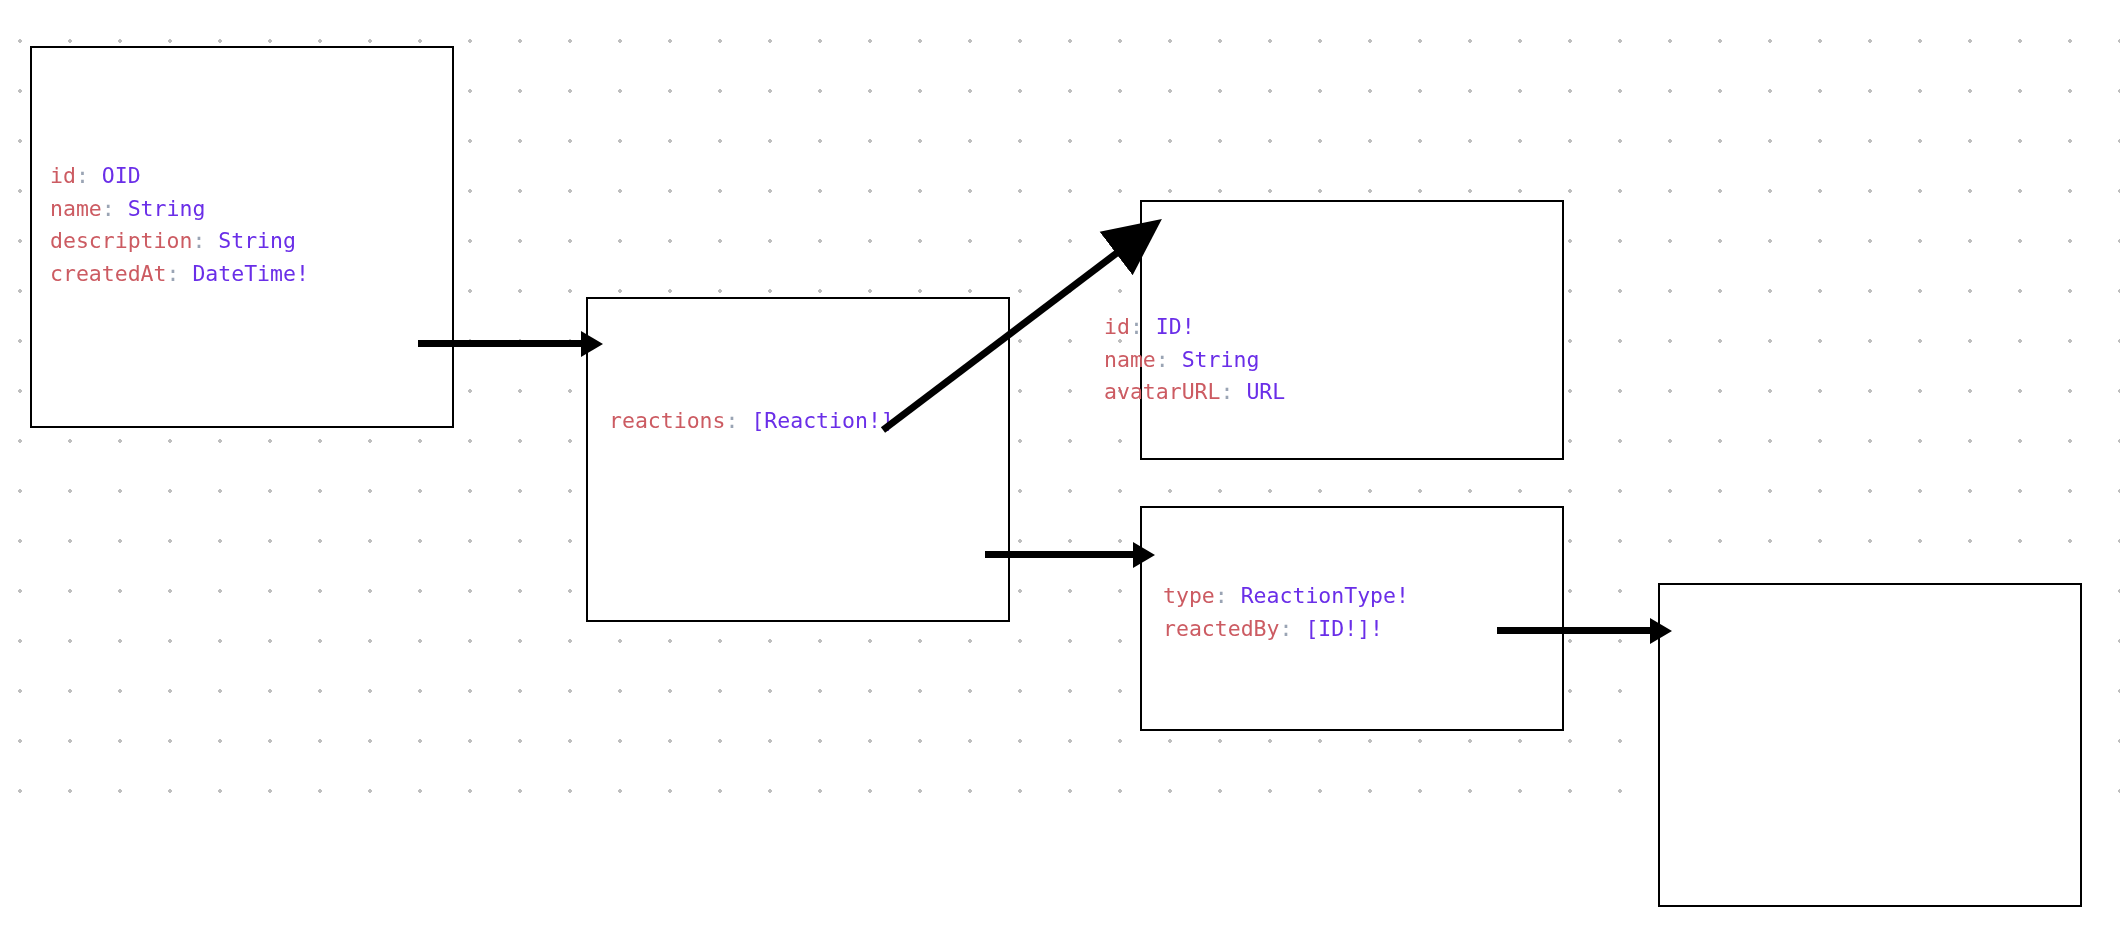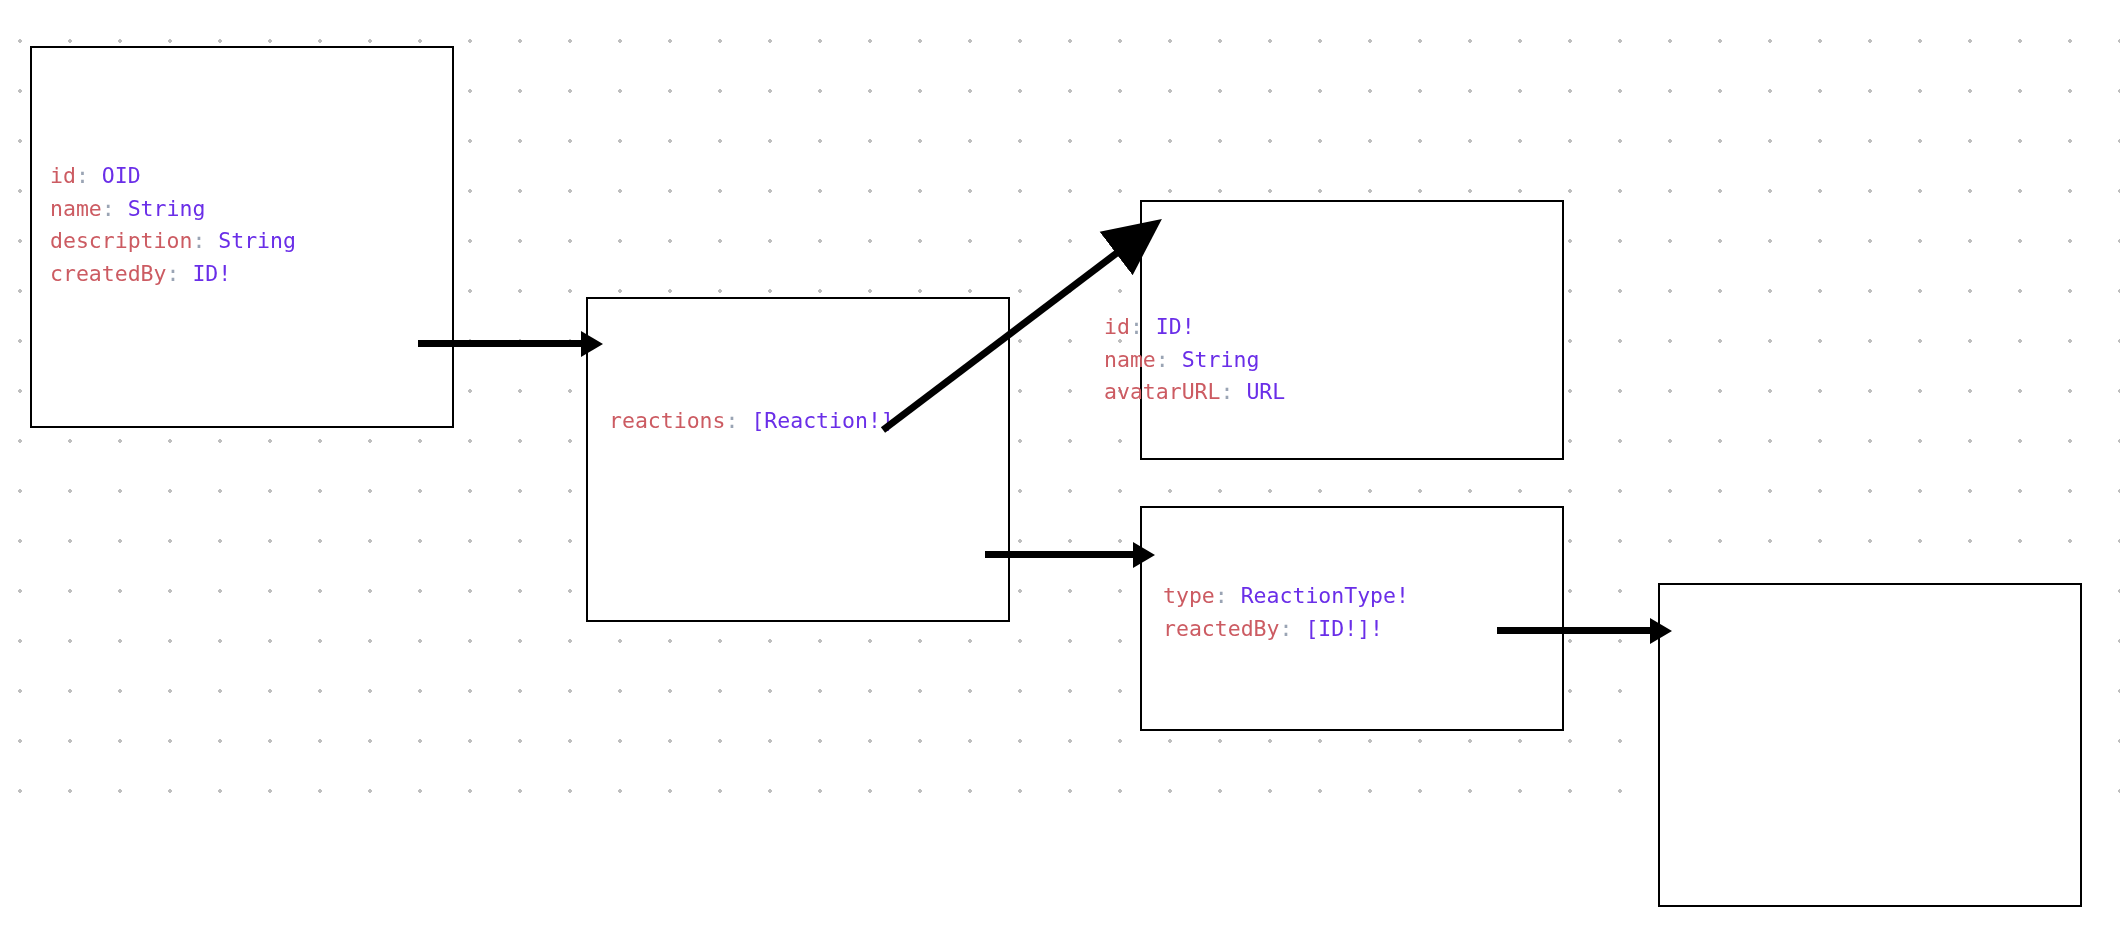--- a/index.html
+++ b/index.html
@@ -82,6 +82,7 @@
     <div class="fld"><span class="fname">id</span><span class="colon">: </span><span class="ftype">OID</span></div>
     <div class="fld"><span class="fname">name</span><span class="colon">: </span><span class="ftype">String</span></div>
     <div class="fld"><span class="fname">description</span><span class="colon">: </span><span class="ftype">String</span></div>
+    <div class="fld"><span class="fname">createdAt</span><span class="colon">: </span><span class="ftype">DateTime!</span></div>
     <div class="fld"><span class="fname">createdBy</span><span class="colon">: </span><span class="ftype">ID!</span></div>
   </div>
 

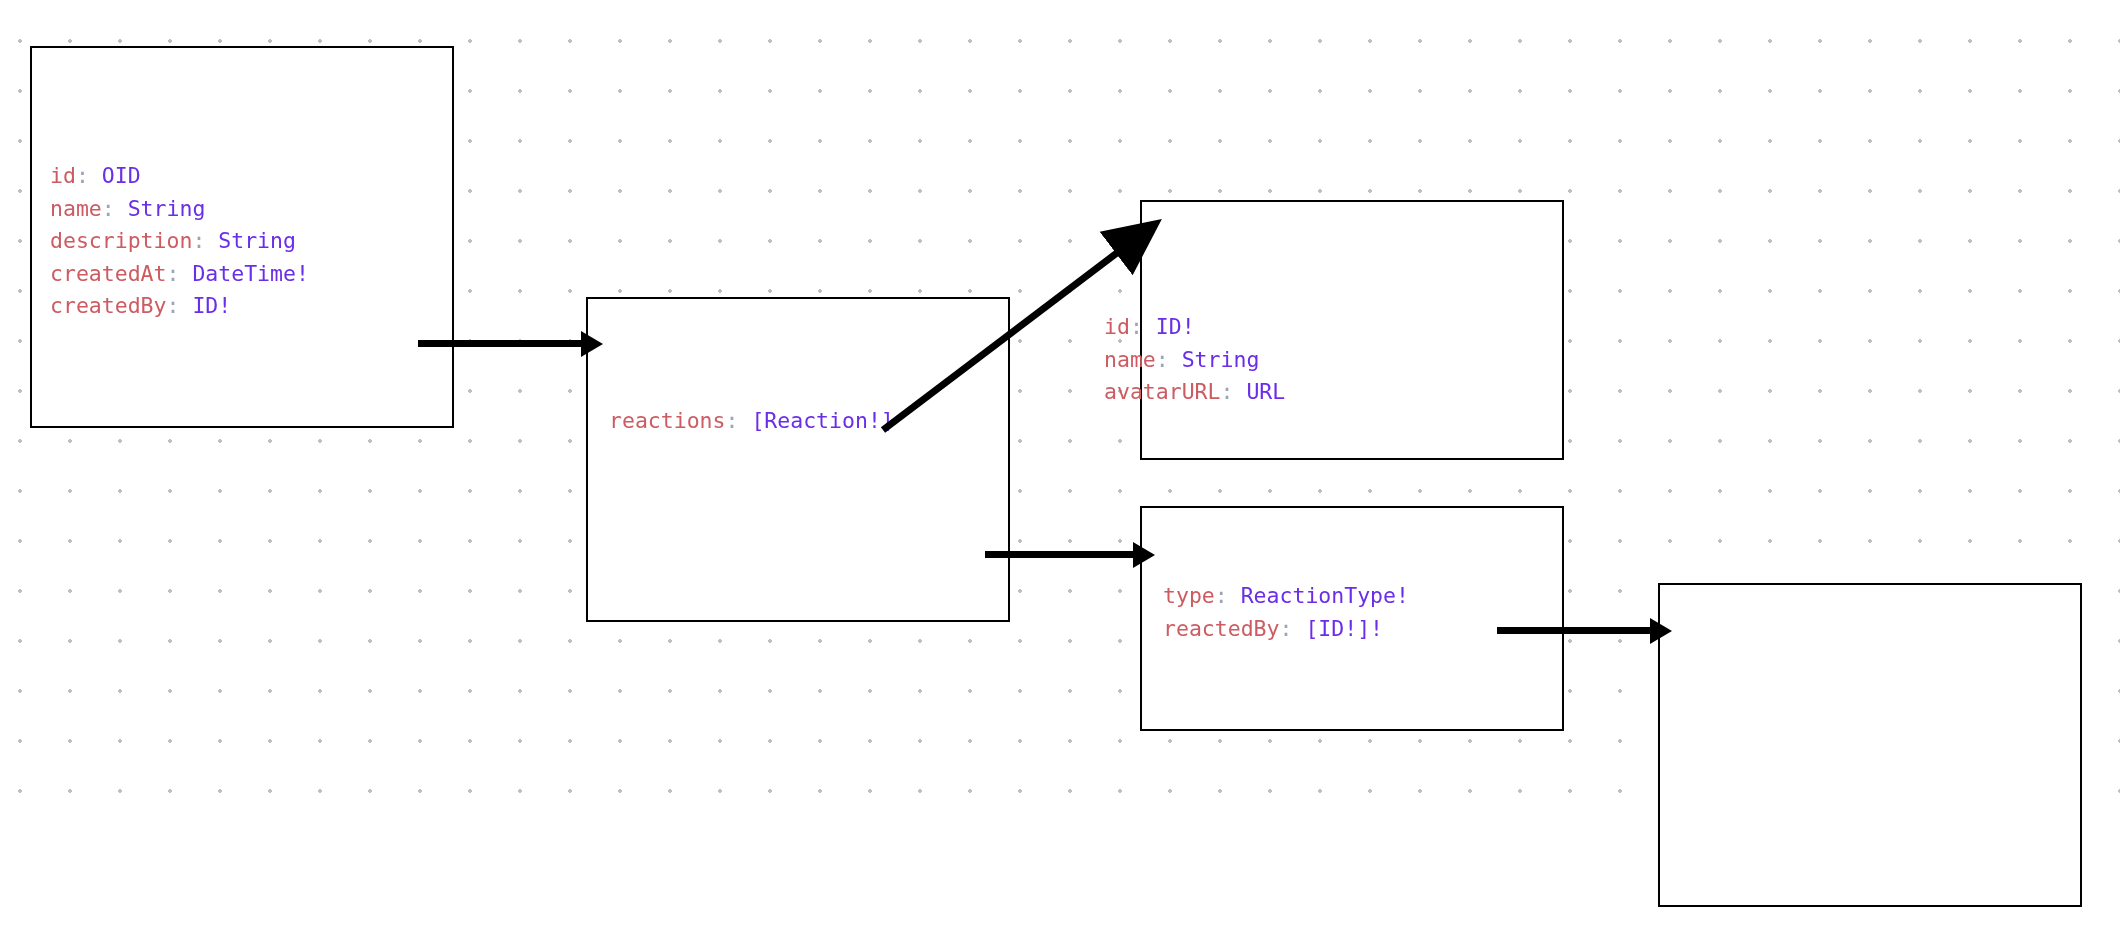--- a/index.html
+++ b/index.html
@@ -83,7 +83,6 @@
     <div class="fld"><span class="fname">name</span><span class="colon">: </span><span class="ftype">String</span></div>
     <div class="fld"><span class="fname">description</span><span class="colon">: </span><span class="ftype">String</span></div>
     <div class="fld"><span class="fname">createdAt</span><span class="colon">: </span><span class="ftype">DateTime!</span></div>
-    <div class="fld"><span class="fname">createdBy</span><span class="colon">: </span><span class="ftype">ID!</span></div>
   </div>
 
   <div class="entity" style="left:586px;top:297px;width:424px;height:325px;">

